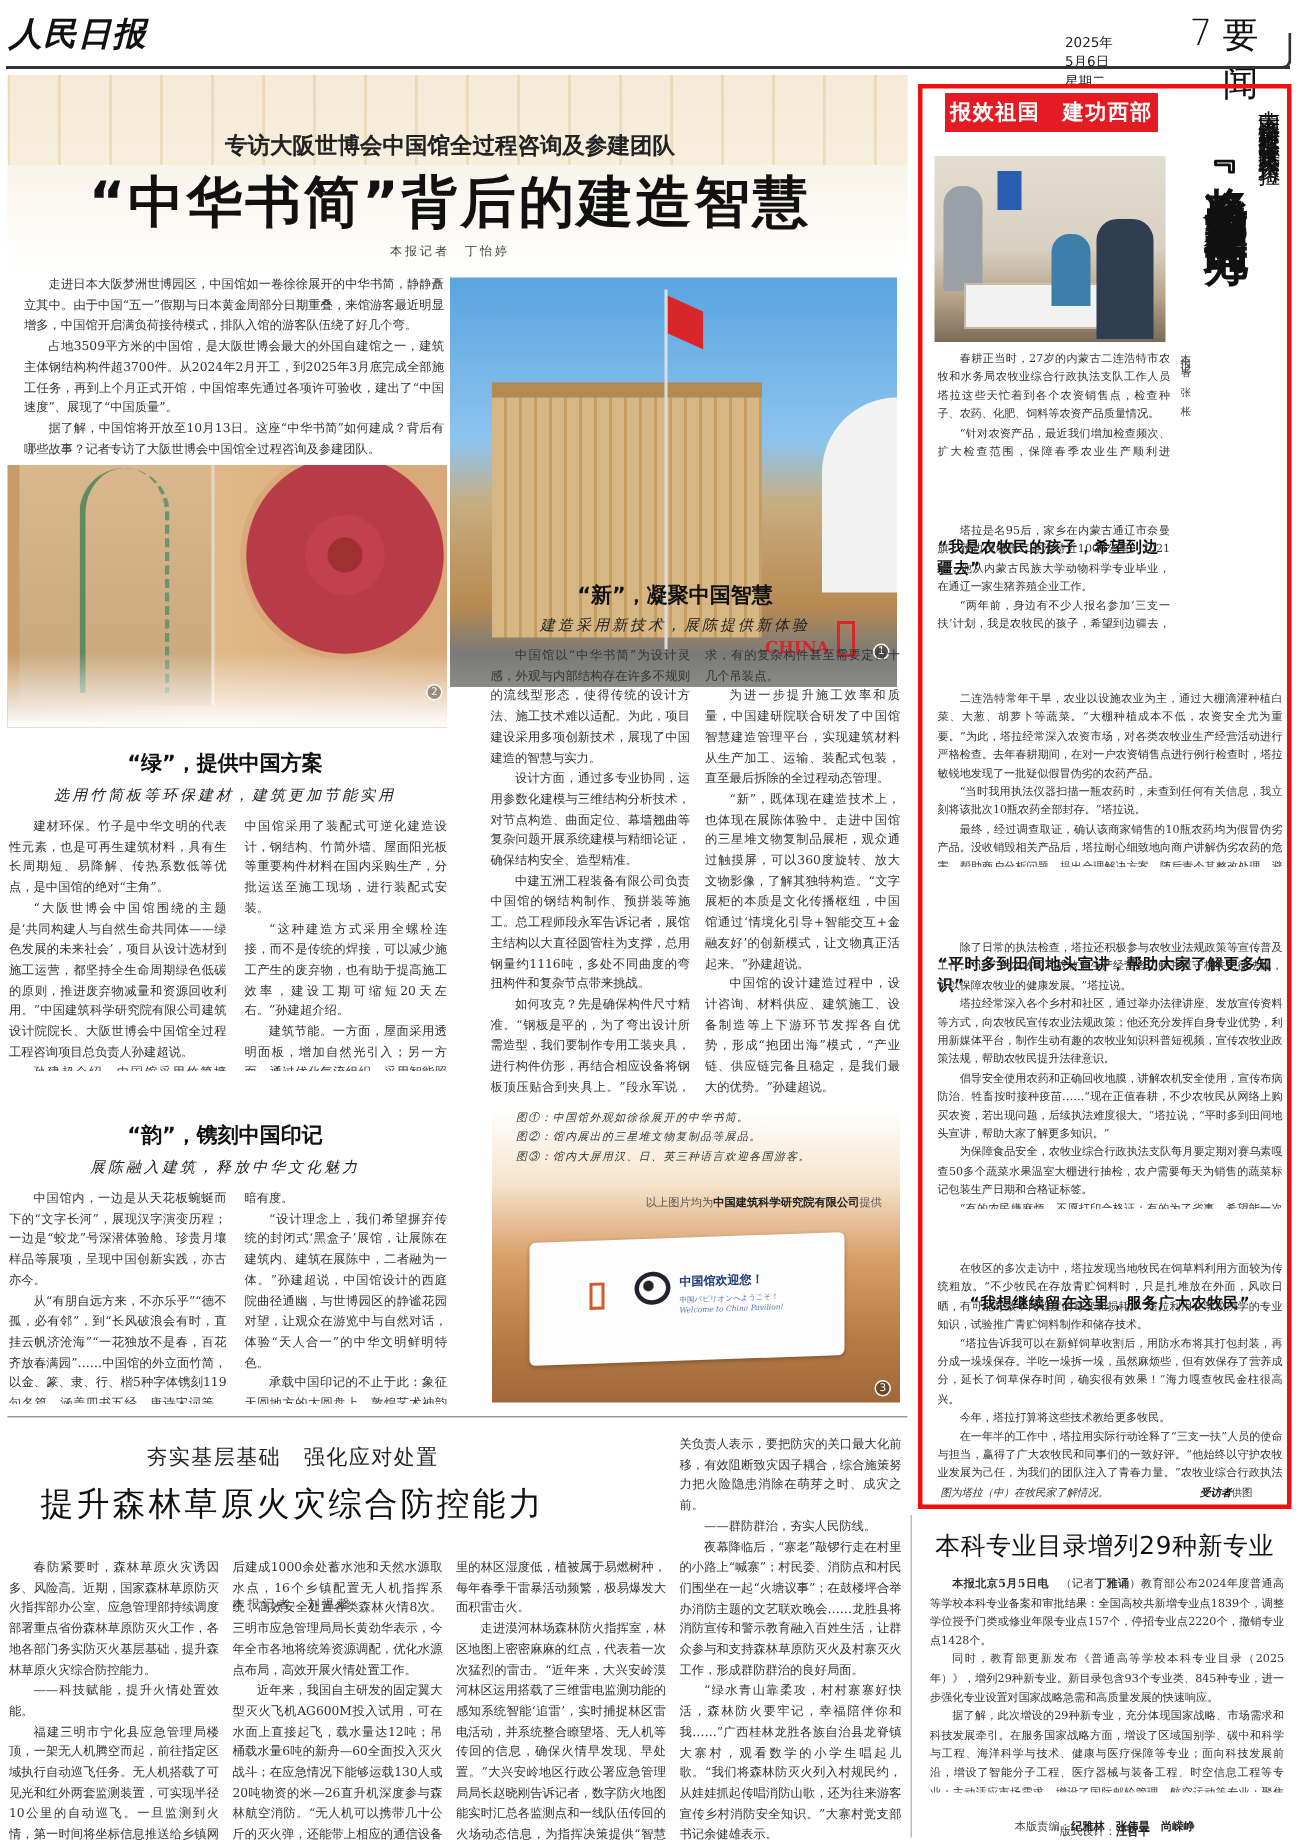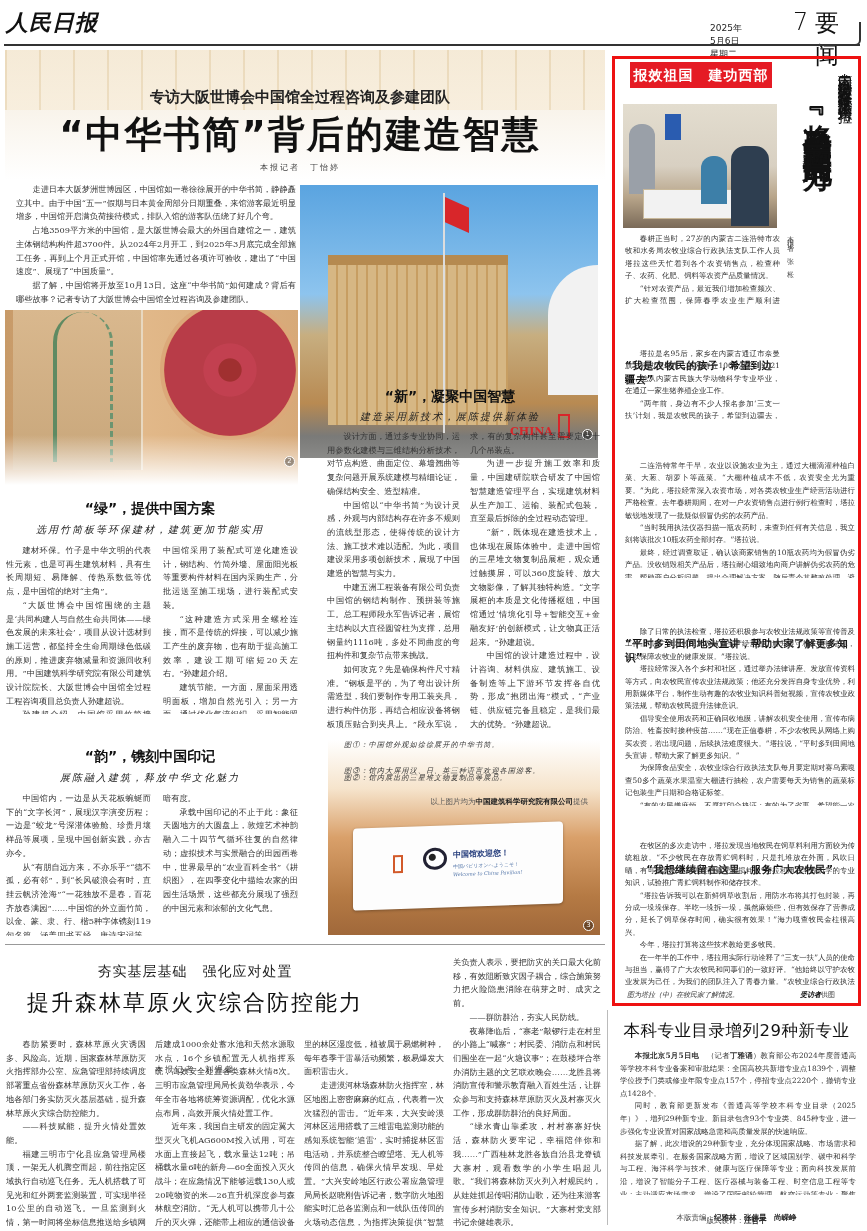--- a/index.html
+++ b/index.html
@@ -153,8 +153,8 @@
 <div class="sec-title" style="left:300px; top:388px; width:300px; font-size:14px;">“新”，凝聚中国智慧</div>
 <div class="sec-sub" style="left:300px; top:410px; width:300px; font-size:10px;">建造采用新技术，展陈提供新体验</div>
 <div class="body-text" style="left:327px; top:430px; width:133px; height:300px;">
+  <p>中国馆以“中华书简”为设计灵感，外观与内部结构存在许多不规则的流线型形态，使得传统的设计方法、施工技术难以适配。为此，项目建设采用多项创新技术，展现了中国建造的智慧与实力。</p>
   <p>设计方面，通过多专业协同，运用参数化建模与三维结构分析技术，对节点构造、曲面定位、幕墙翘曲等复杂问题开展系统建模与精细论证，确保结构安全、造型精准。</p>
-  <p>中国馆以“中华书简”为设计灵感，外观与内部结构存在许多不规则的流线型形态，使得传统的设计方法、施工技术难以适配。为此，项目建设采用多项创新技术，展现了中国建造的智慧与实力。</p>
   <p>中建五洲工程装备有限公司负责中国馆的钢结构制作、预拼装等施工。总工程师段永军告诉记者，展馆主结构以大直径圆管柱为支撑，总用钢量约1116吨，多处不同曲度的弯扭构件和复杂节点带来挑战。</p>
   <p>如何攻克？先是确保构件尺寸精准。“钢板是平的，为了弯出设计所需造型，我们要制作专用工装夹具，进行构件仿形，再结合相应设备将钢板顶压贴合到夹具上。”段永军说，他们还应用了三维扫描技术，把构件尺寸误差控制在2毫米以内。</p>
 

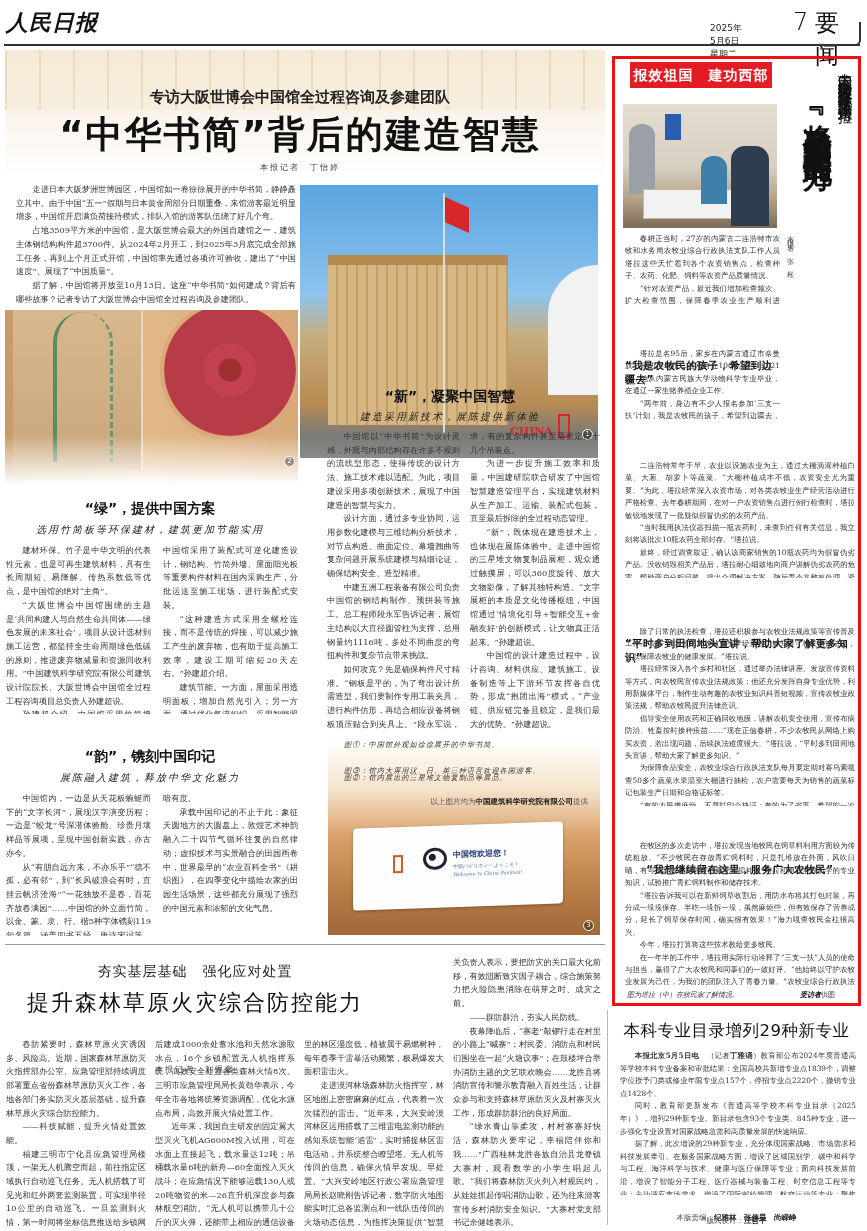--- a/index.html
+++ b/index.html
@@ -181,7 +181,7 @@
 
 <div class="caption-panel">
   <div class="cap" style="top:0px;">图①：中国馆外观如徐徐展开的中华书简。</div>
-  <div class="cap" style="top:13px;margin-top:20px;">图②：馆内展出的三星堆文物复制品等展品。</div>
+  <div class="cap" style="top:13px;">图②：馆内展出的三星堆文物复制品等展品。</div>
   <div class="cap" style="top:26px;">图③：馆内大屏用汉、日、英三种语言欢迎各国游客。</div>
   <div class="credit">
     <span>以上图片均为</span><b>中国建筑科学研究院有限公司</b><span>提供</span>

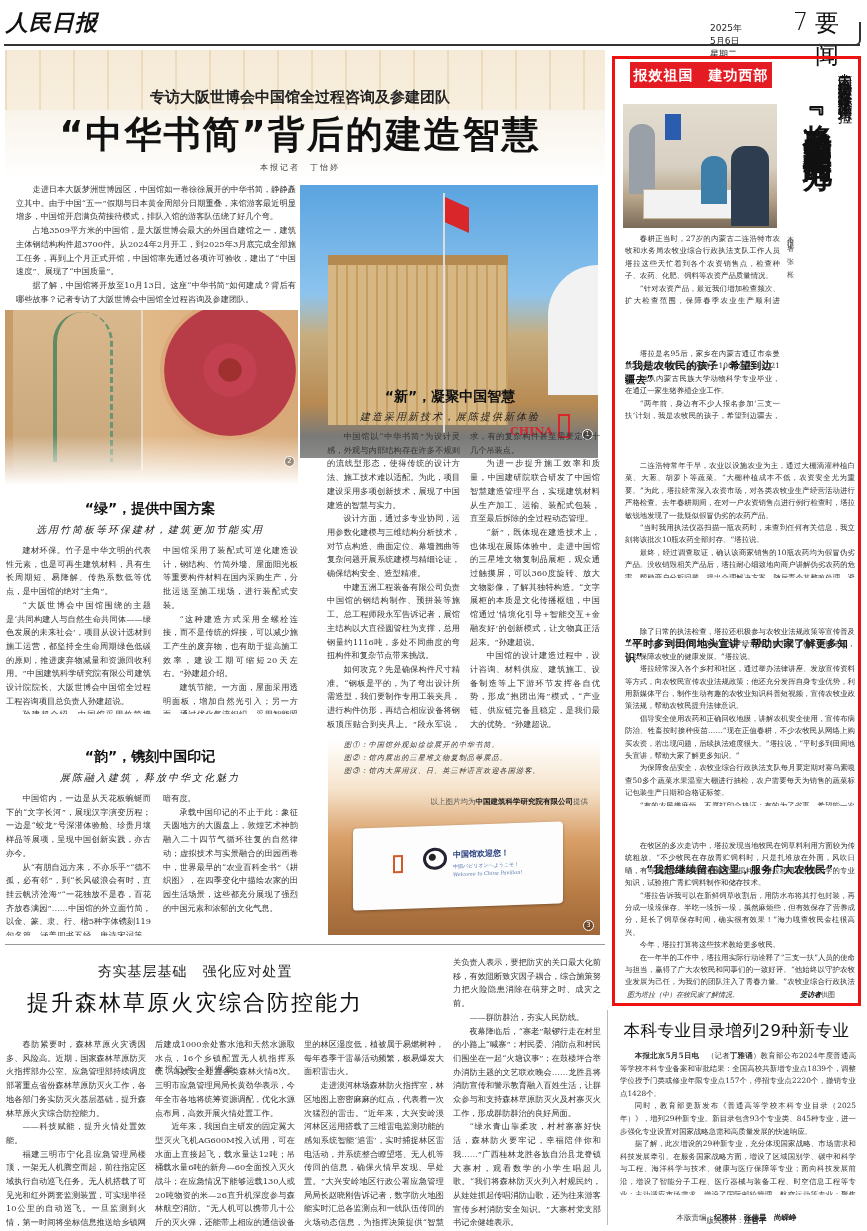--- a/index.html
+++ b/index.html
@@ -176,6 +176,7 @@
 </div>
 <div class="body-text" style="left:163px; top:792px; width:135px; height:144px;">
   <p style="text-indent:0">暗有度。</p>
+  <p>“设计理念上，我们希望摒弃传统的封闭式‘黑盒子’展馆，让展陈在建筑内、建筑在展陈中，二者融为一体。”孙建超说，中国馆设计的西庭院曲径通幽，与世博园区的静谧花园对望，让观众在游览中与自然对话，体验“天人合一”的中华文明鲜明特色。</p>
   <p>承载中国印记的不止于此：象征天圆地方的大圆盘上，敦煌艺术神韵融入二十四节气循环往复的自然律动；虚拟技术与实景融合的田园画卷中，世界最早的“农业百科全书”《耕织图》，在四季变化中描绘农家的田园生活场景，这些都充分展现了强烈的中国元素和浓郁的文化气息。</p>
 </div>
 

